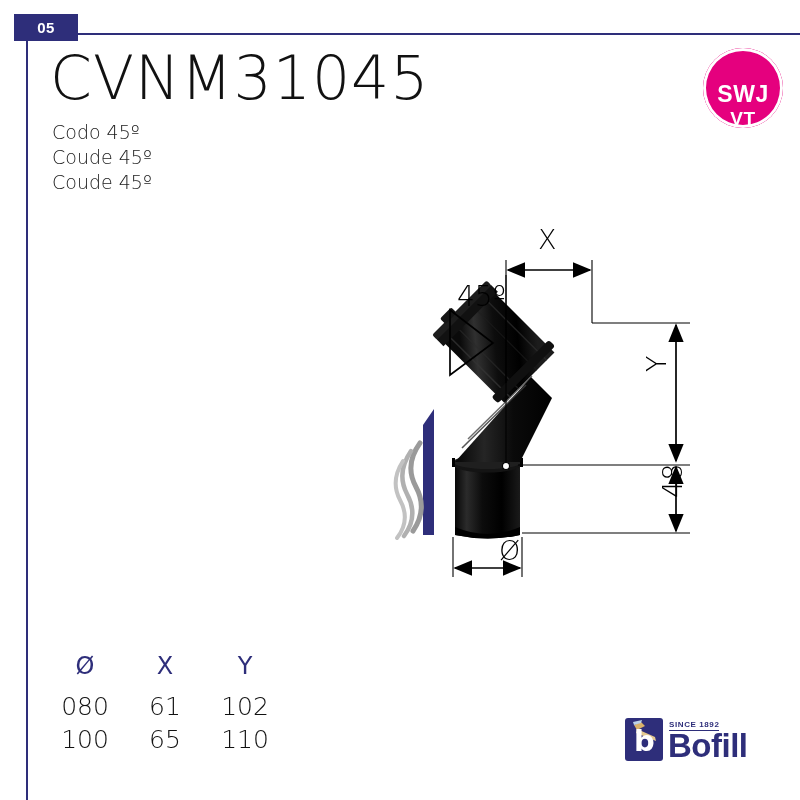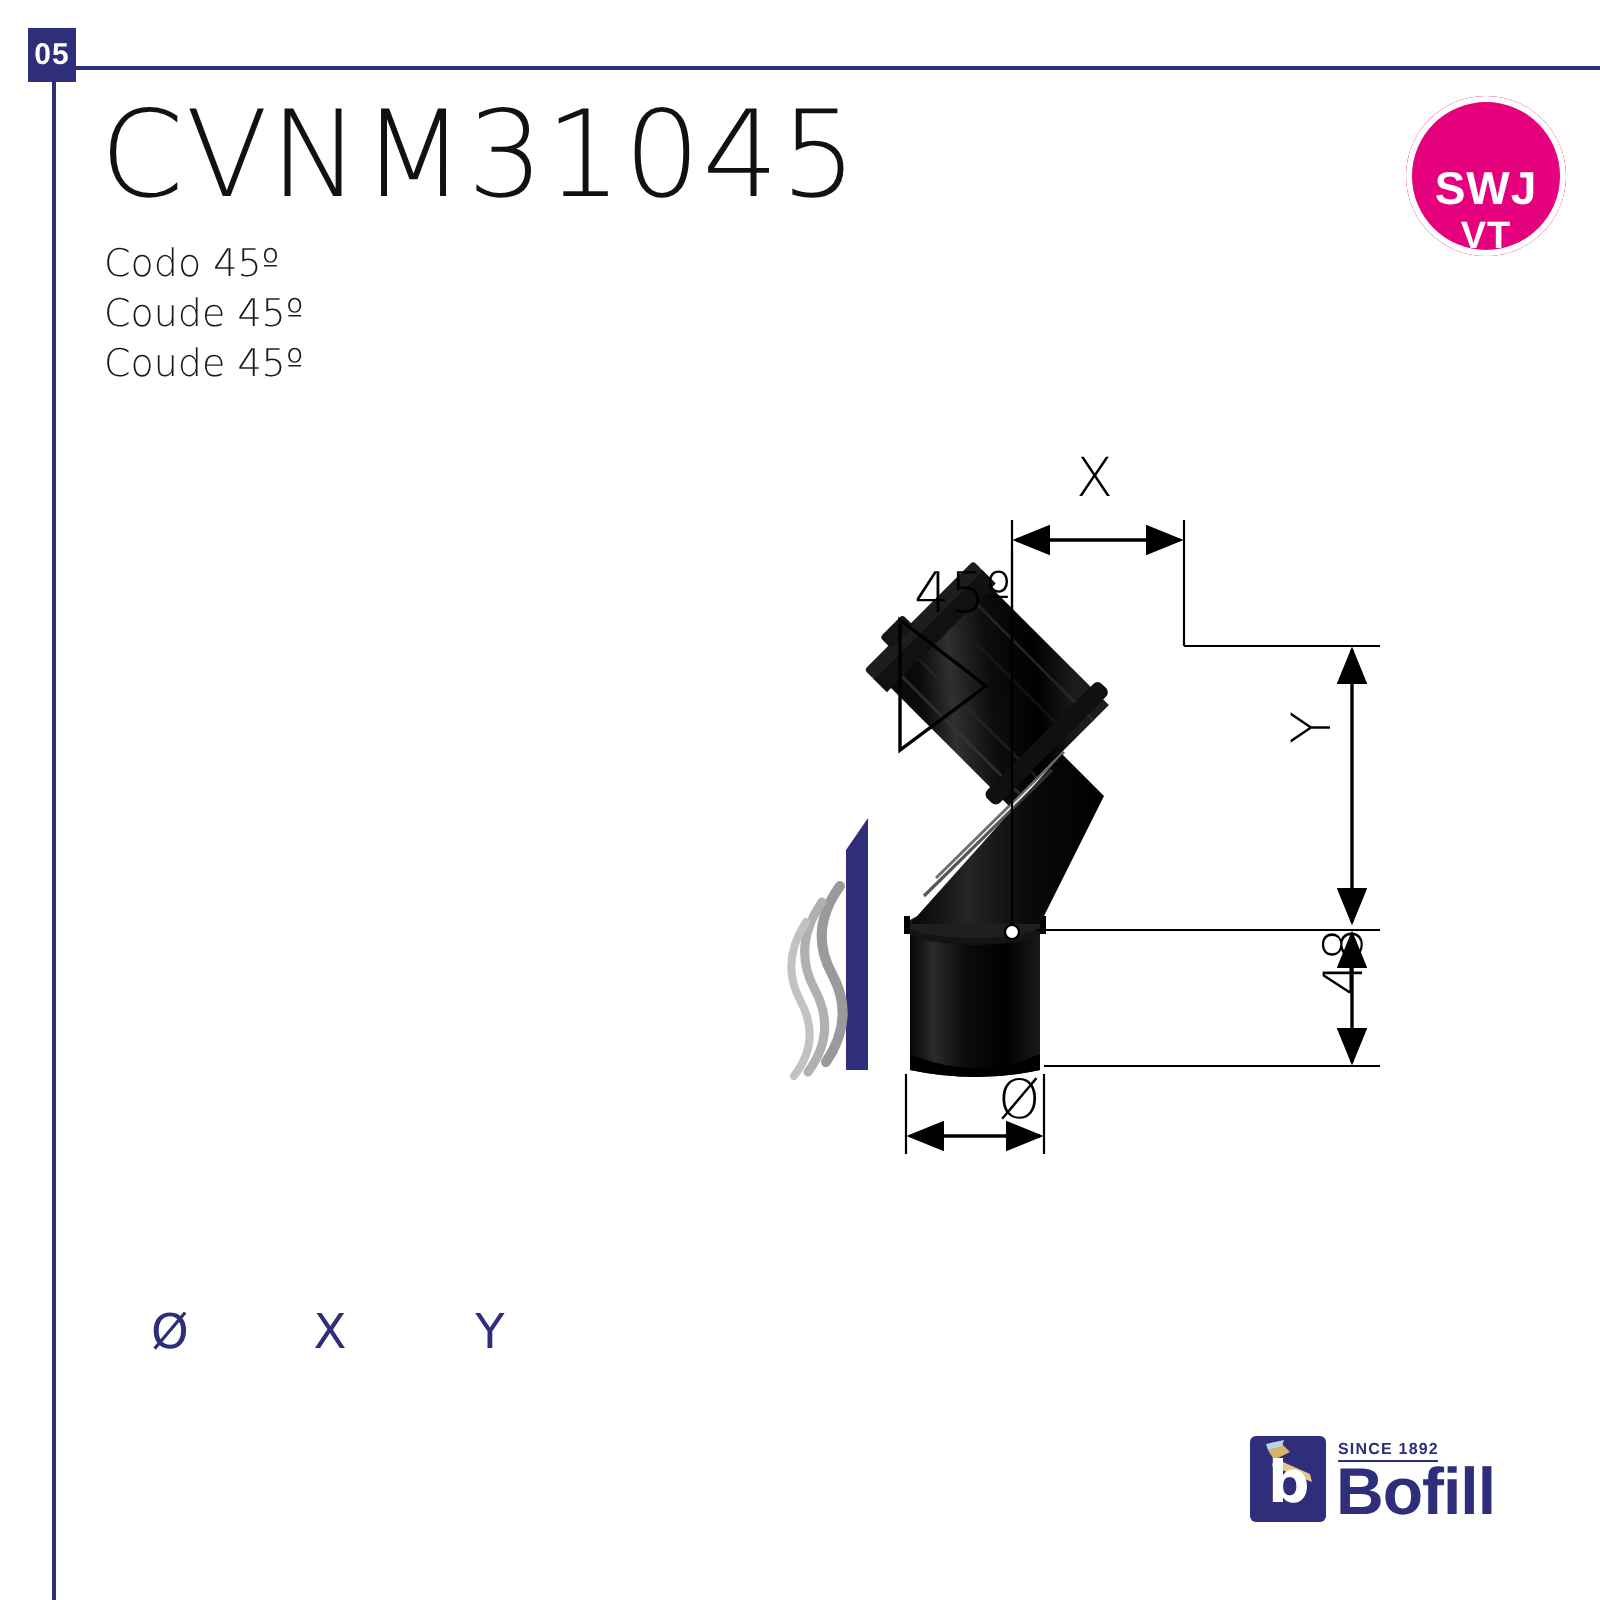--- a/index.html
+++ b/index.html
@@ -24,7 +24,7 @@
 
   
   .num-badge{
-    position:absolute;left:14px;top:14px;width:24px;height:27px;
+    position:absolute;left:14px;top:14px;width:64px;height:27px;
     background:#2e2e7a;color:#ffffff;
     display:flex;align-items:center;justify-content:center;
     font-size:15px;font-weight:bold;letter-spacing:.5px;

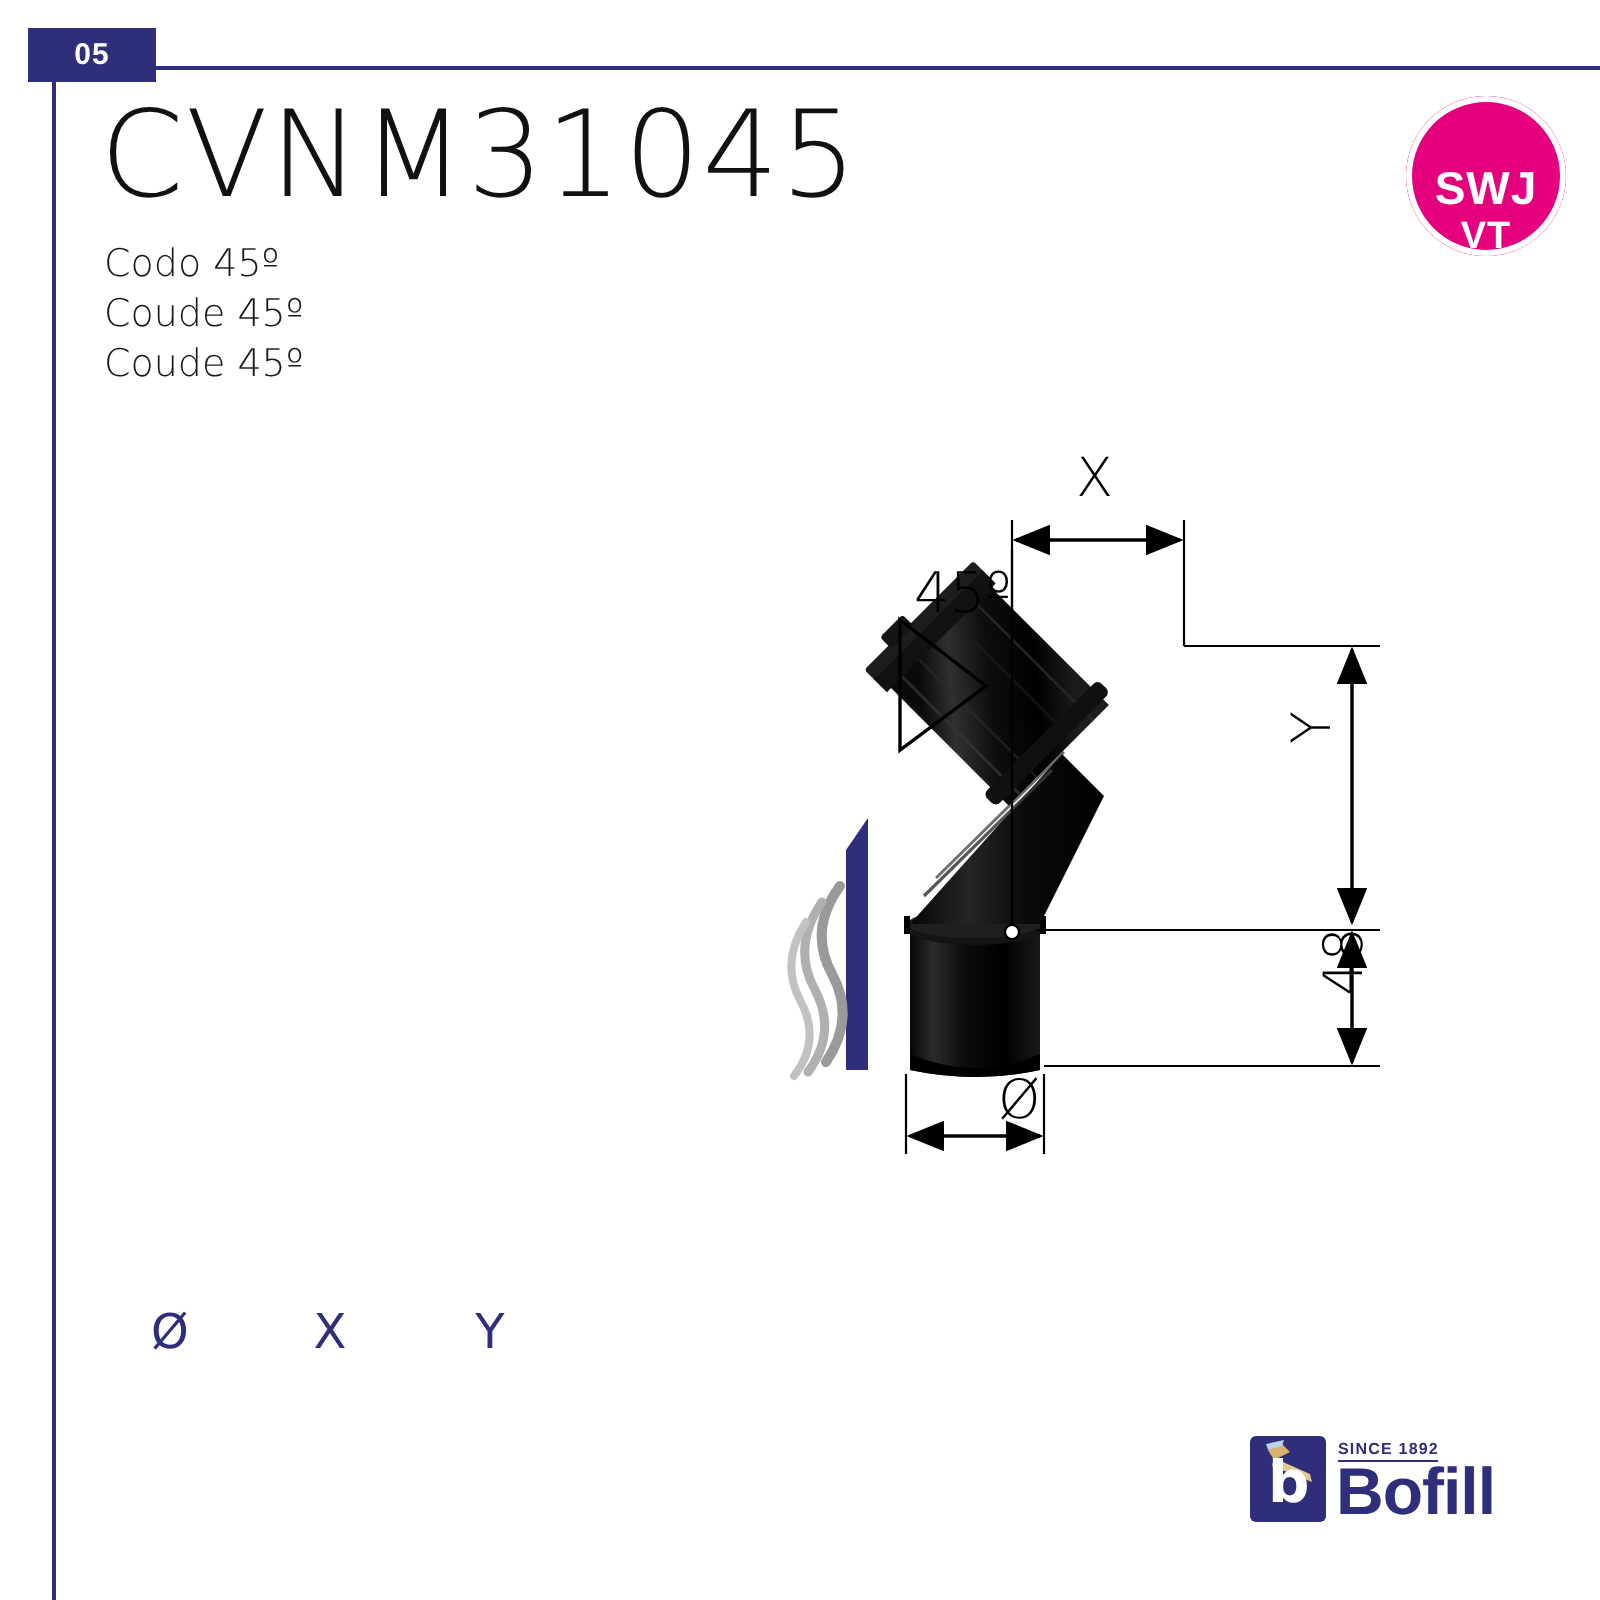--- a/index.html
+++ b/index.html
@@ -252,6 +252,11 @@
         </tr>
       </thead>
       <tbody>
+        <tr>
+          <td>080</td>
+          <td>61</td>
+          <td>102</td>
+        </tr>
       </tbody>
     </table>
   </div>

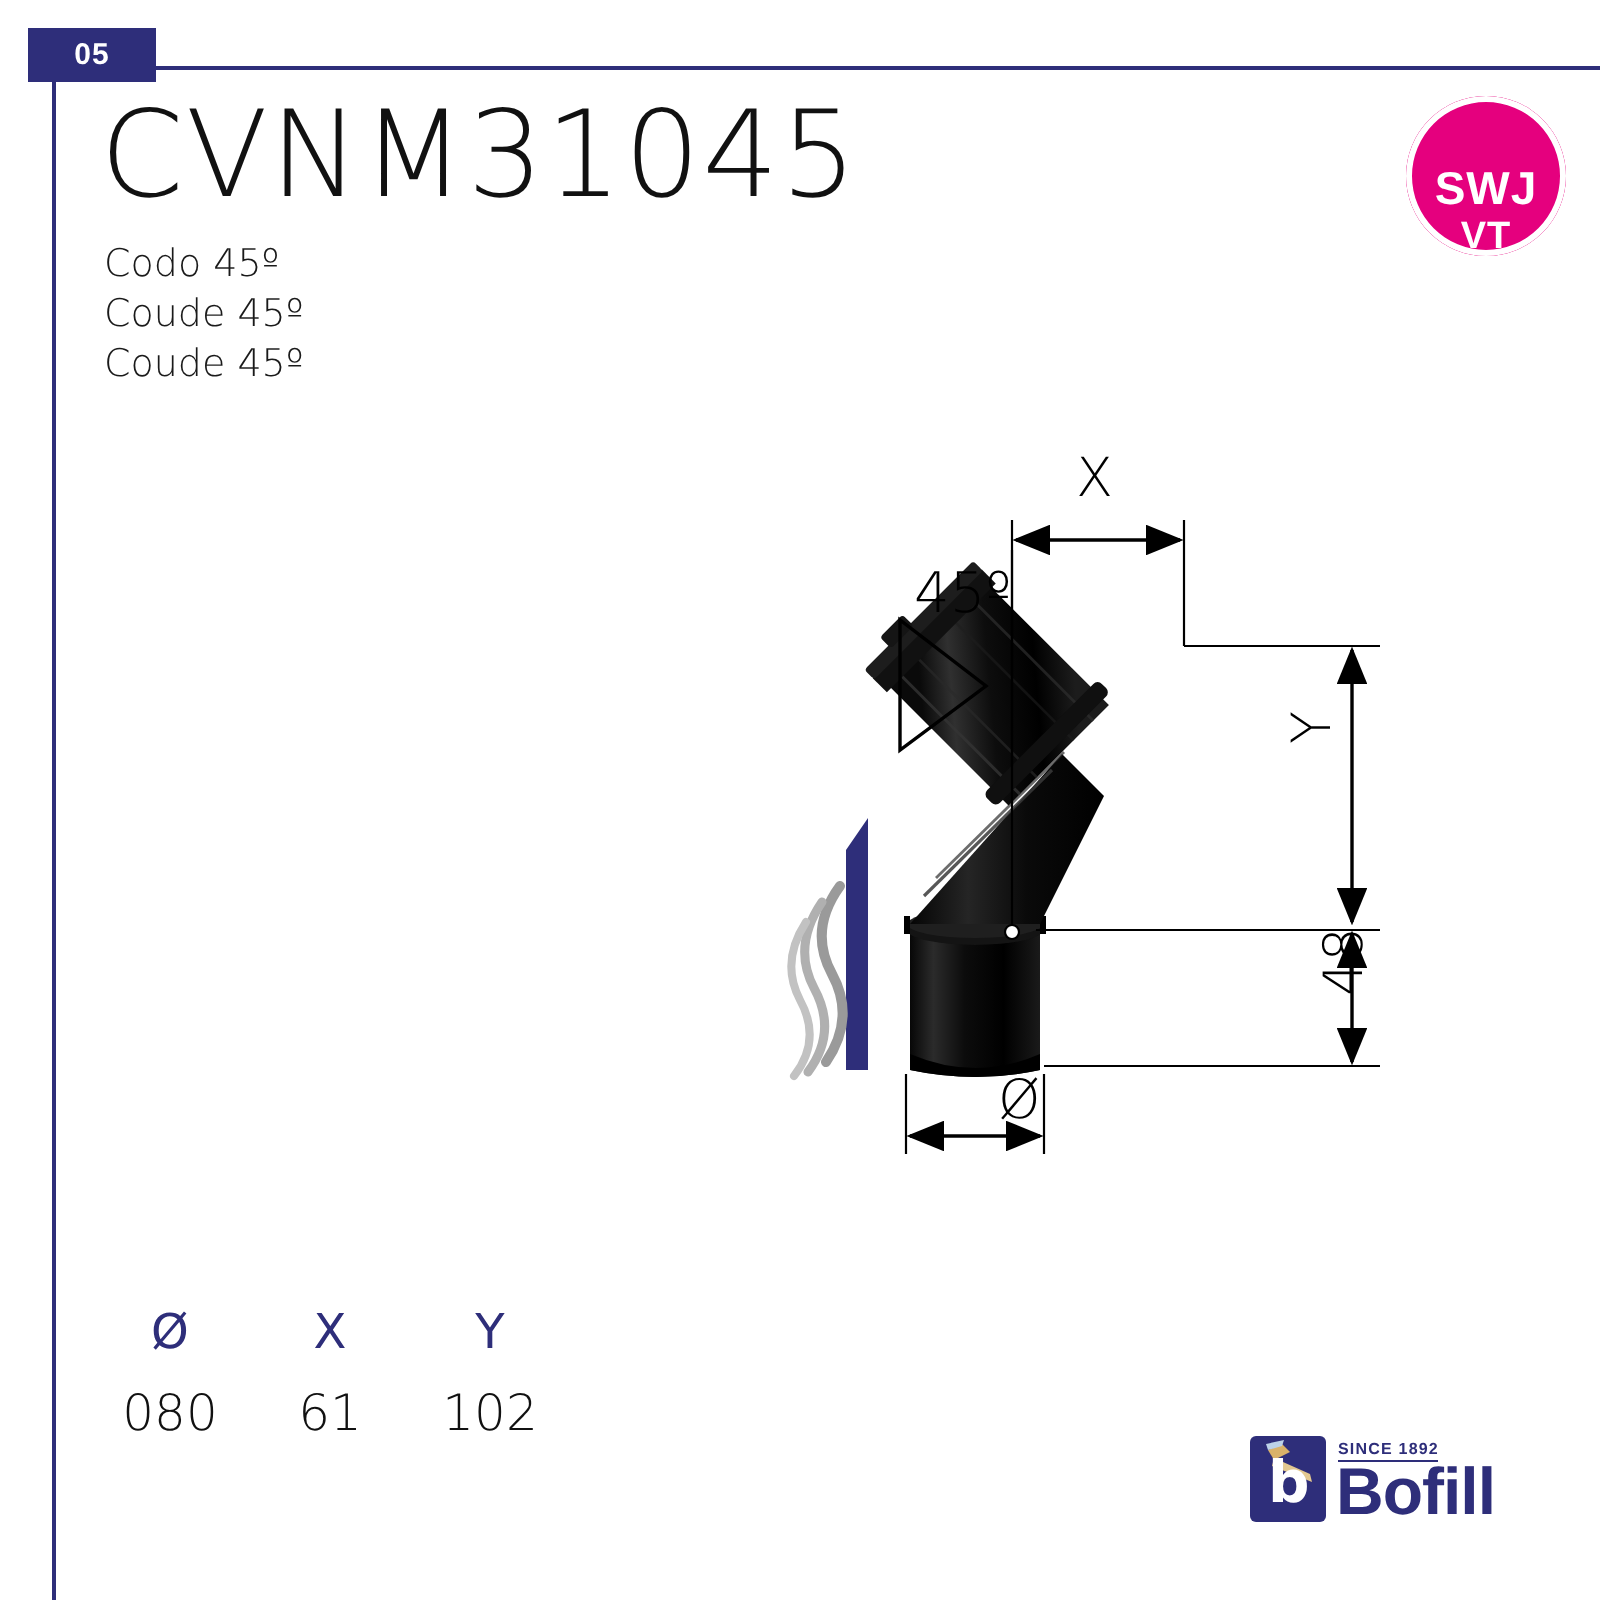--- a/index.html
+++ b/index.html
@@ -257,6 +257,11 @@
           <td>61</td>
           <td>102</td>
         </tr>
+        <tr>
+          <td>100</td>
+          <td>65</td>
+          <td>110</td>
+        </tr>
       </tbody>
     </table>
   </div>

